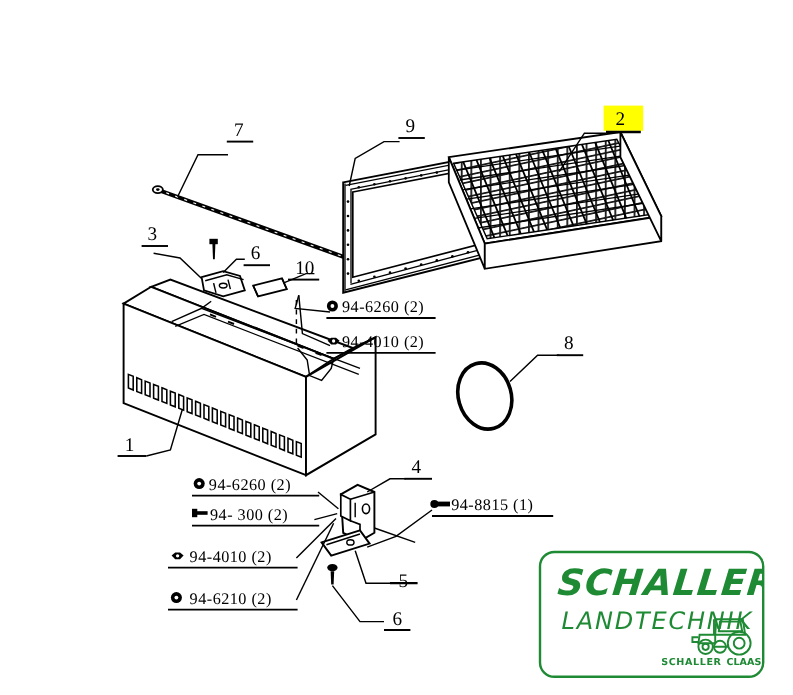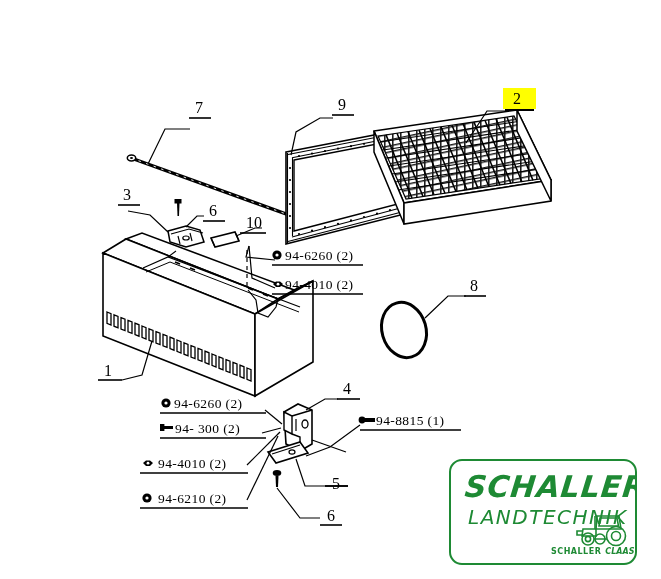--- a/index.html
+++ b/index.html
@@ -44,7 +44,7 @@
     font-size:8px; font-weight:bold; color:#1e8a34;
     letter-spacing:0.5px; white-space:nowrap;
   }
-  .logo-brands .b2{ font-style:italic; margin-left:4px; letter-spacing:0px;}
+  .logo-brands .b2{ margin-left:4px; letter-spacing:0px;}
   .tractor{position:absolute; left:118px; top:52px;}
   .hl{ fill:#ffff00; }
 </style>

